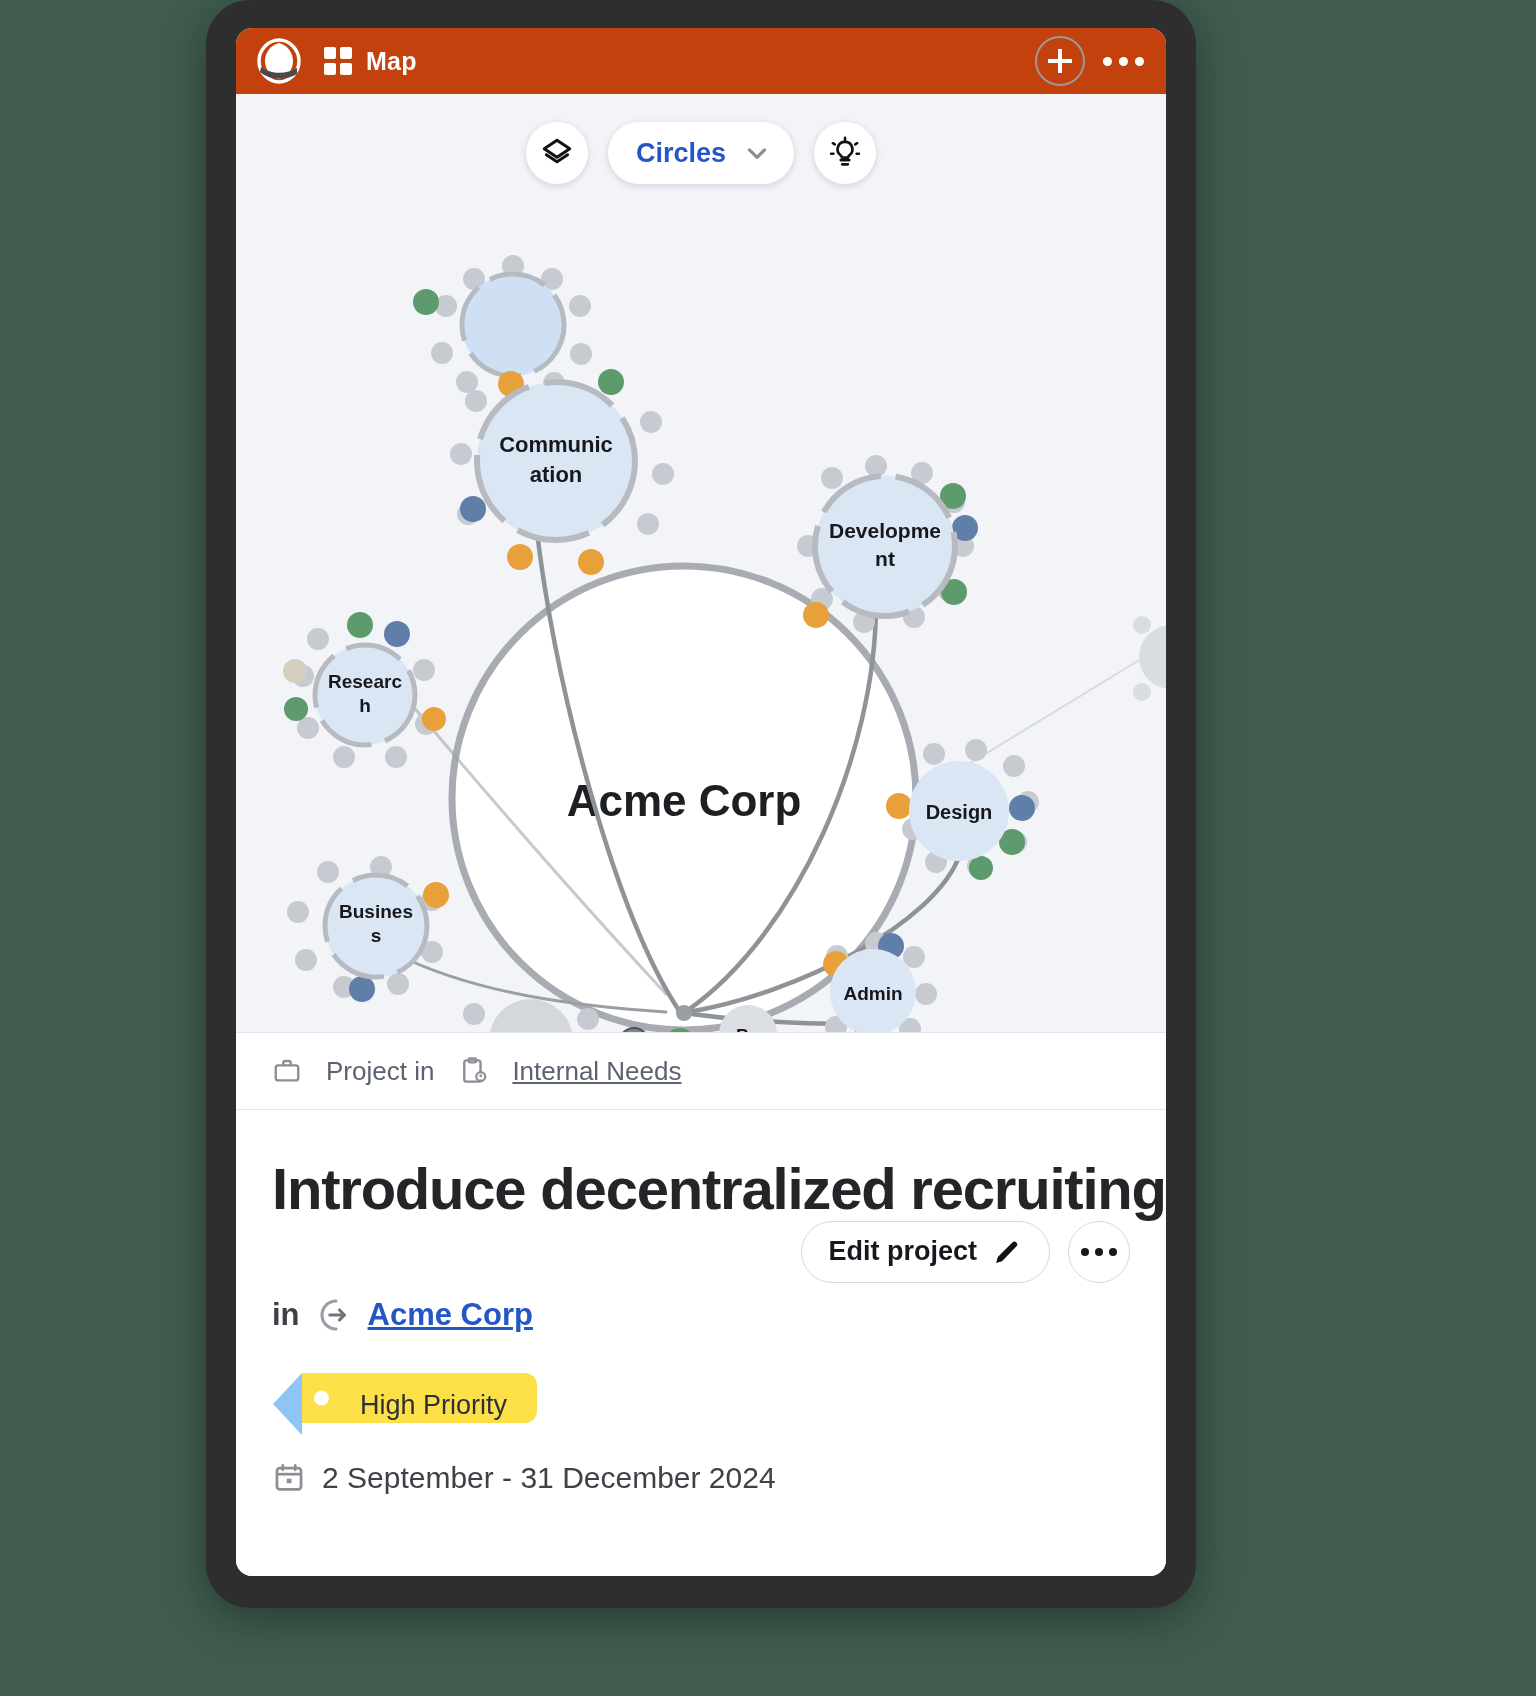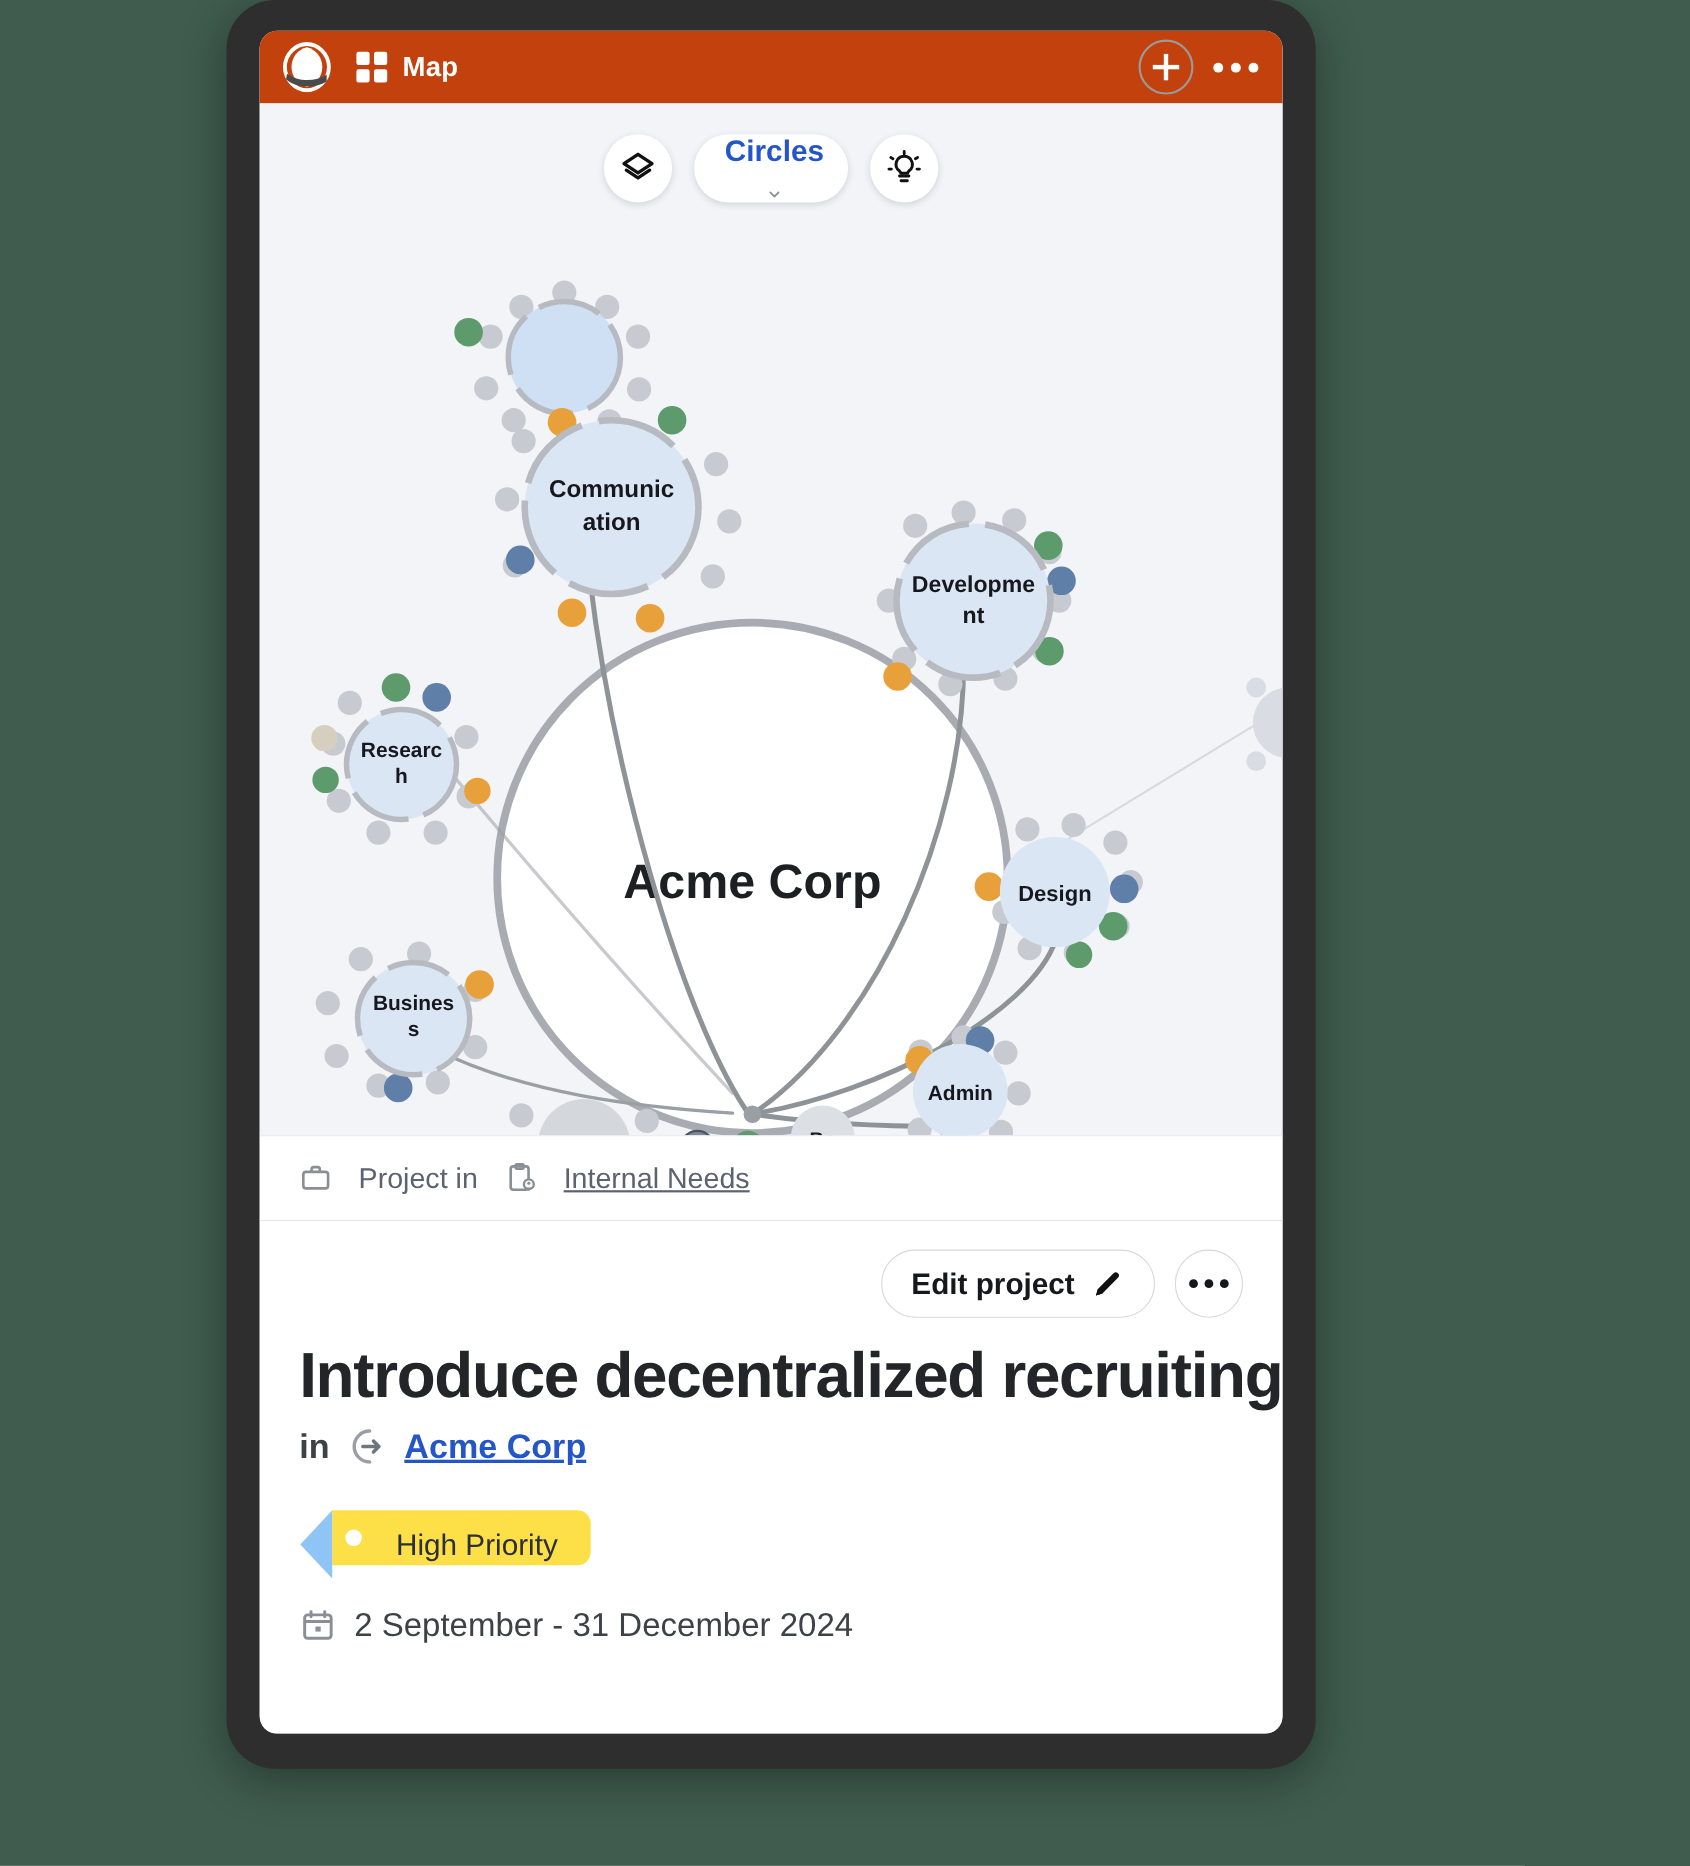--- a/index.html
+++ b/index.html
@@ -60,7 +60,7 @@
   .ctl { background: #fff; border-radius: 999px; box-shadow: 0 2px 7px rgba(30,40,60,.16);
     display: flex; align-items: center; justify-content: center; cursor: pointer; }
   .ctl.round { width: 62px; height: 62px; }
-  #circles-select { height: 62px; padding: 0 22px 0 28px; gap: 16px; flex-direction: column; }
+  #circles-select { height: 62px; padding: 0 22px 0 28px; gap: 16px; }
   #circles-select .lbl { color: #2456c8; font-size: 27px; font-weight: bold; }
 
   

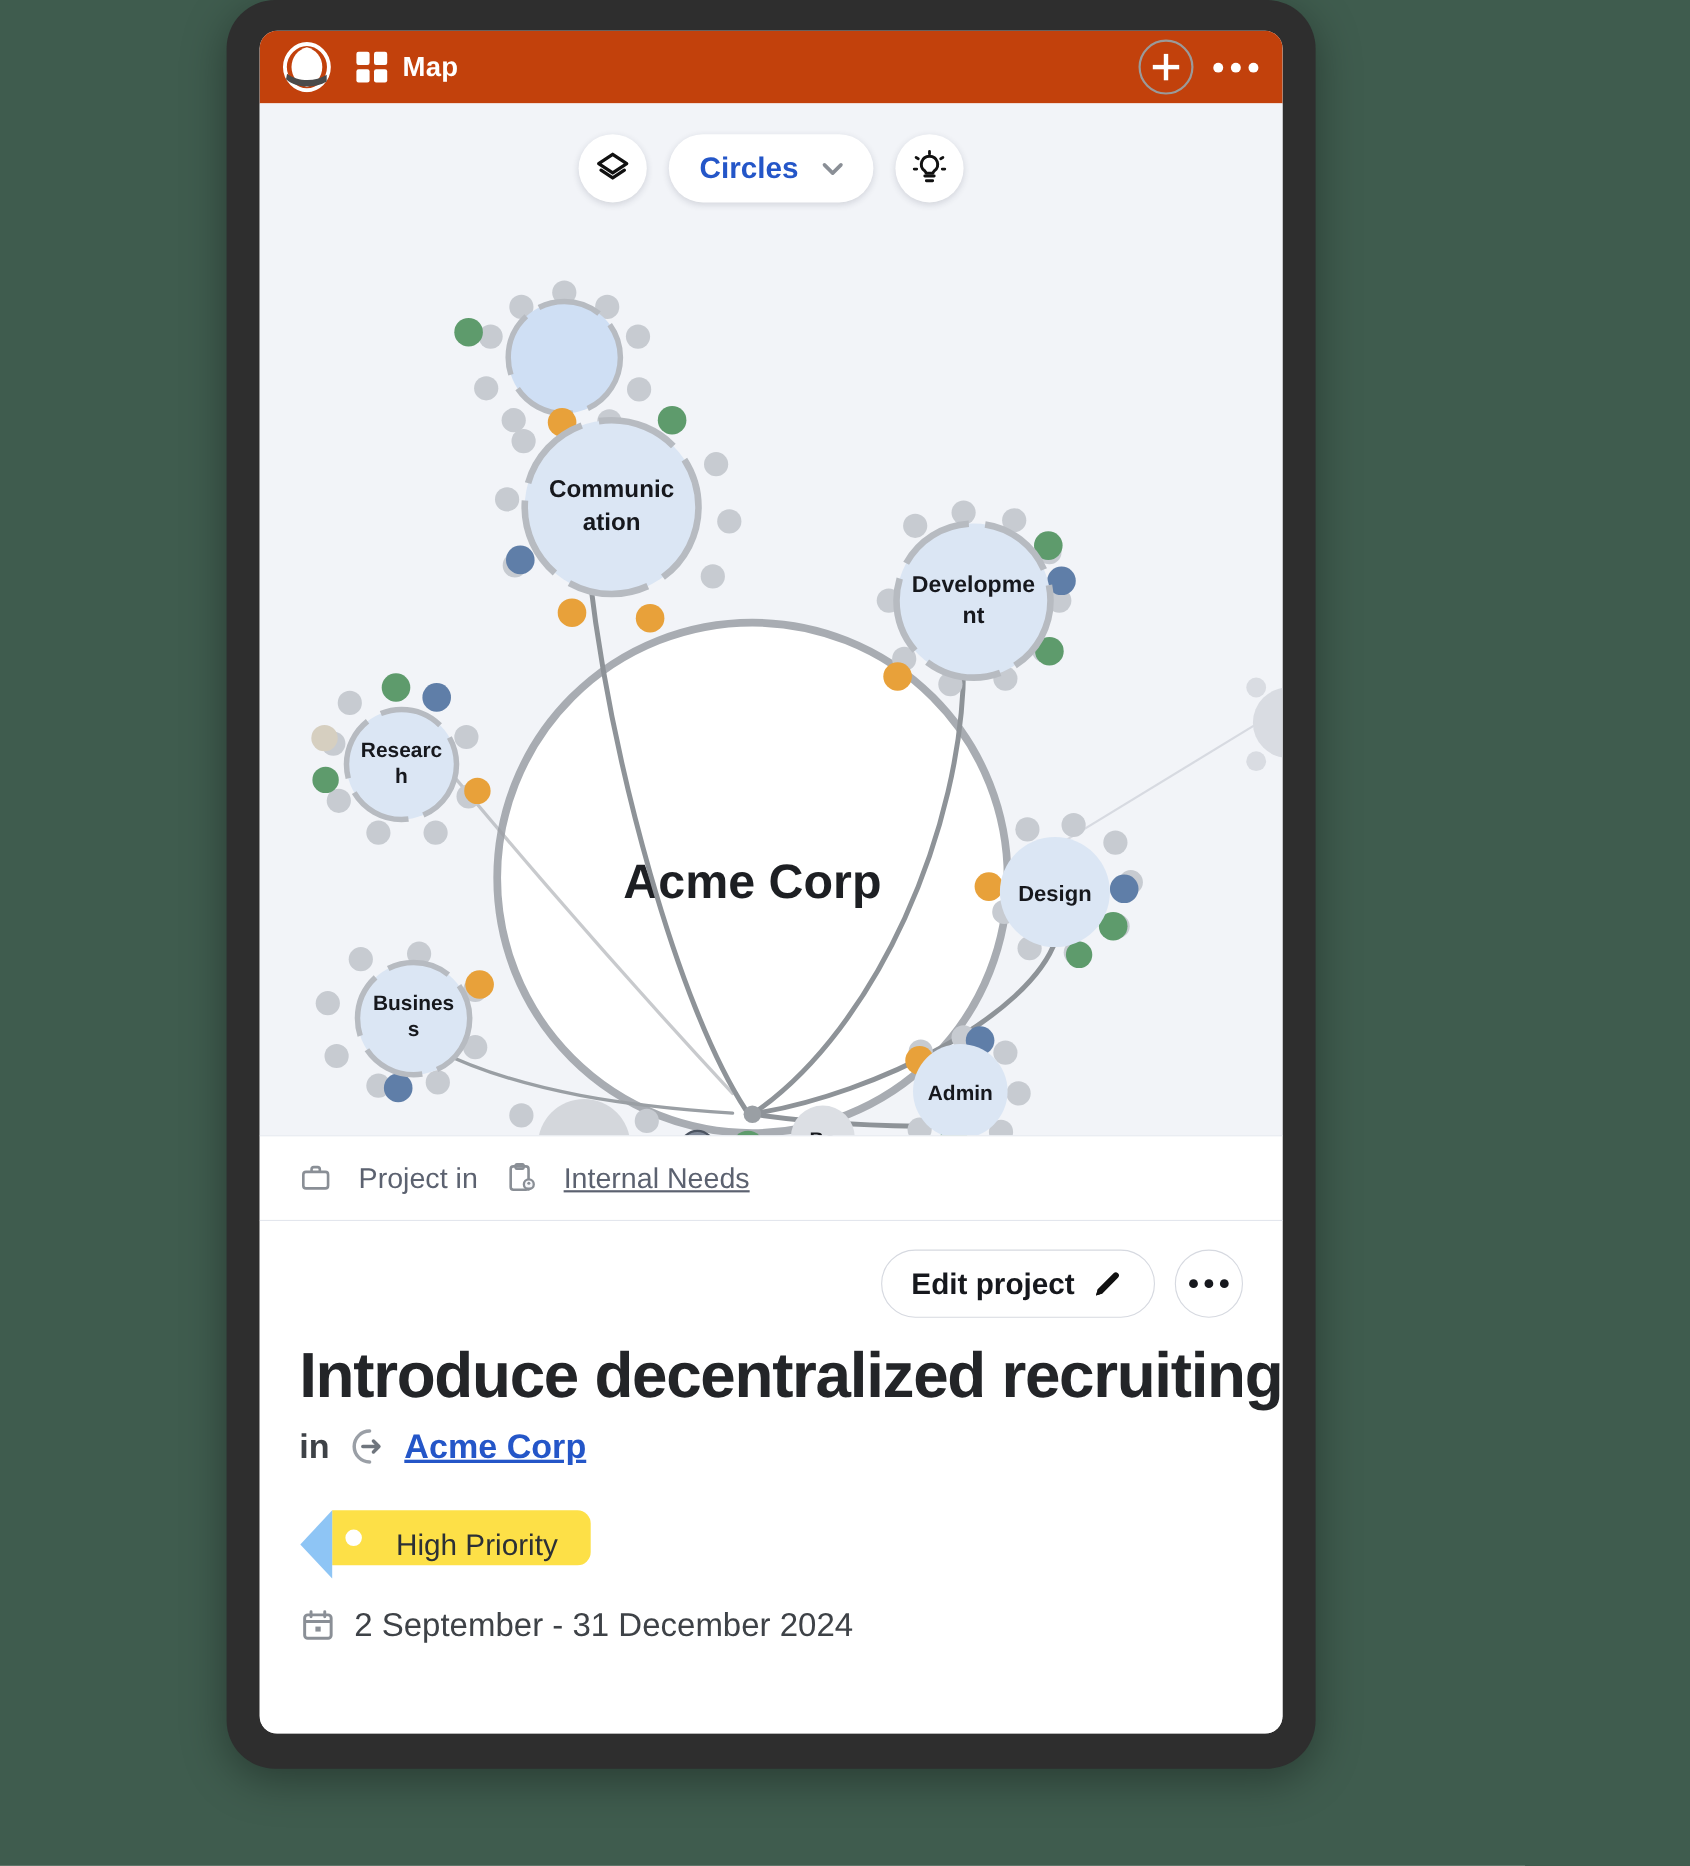--- a/index.html
+++ b/index.html
@@ -368,6 +368,8 @@
   </div>
 
   <div id="detail">
+    <div id="project-title">Introduce decentralized recruiting</div>
+
     <div id="detail-actions">
       <div id="edit-project-btn">
         <span>Edit project</span>
@@ -383,8 +385,6 @@
       </div>
     </div>
 
-    <div id="project-title">Introduce decentralized recruiting</div>
-
     <div id="parent-line">
       <span class="in">in</span>
       <svg width="40" height="40" viewBox="0 0 24 24">

